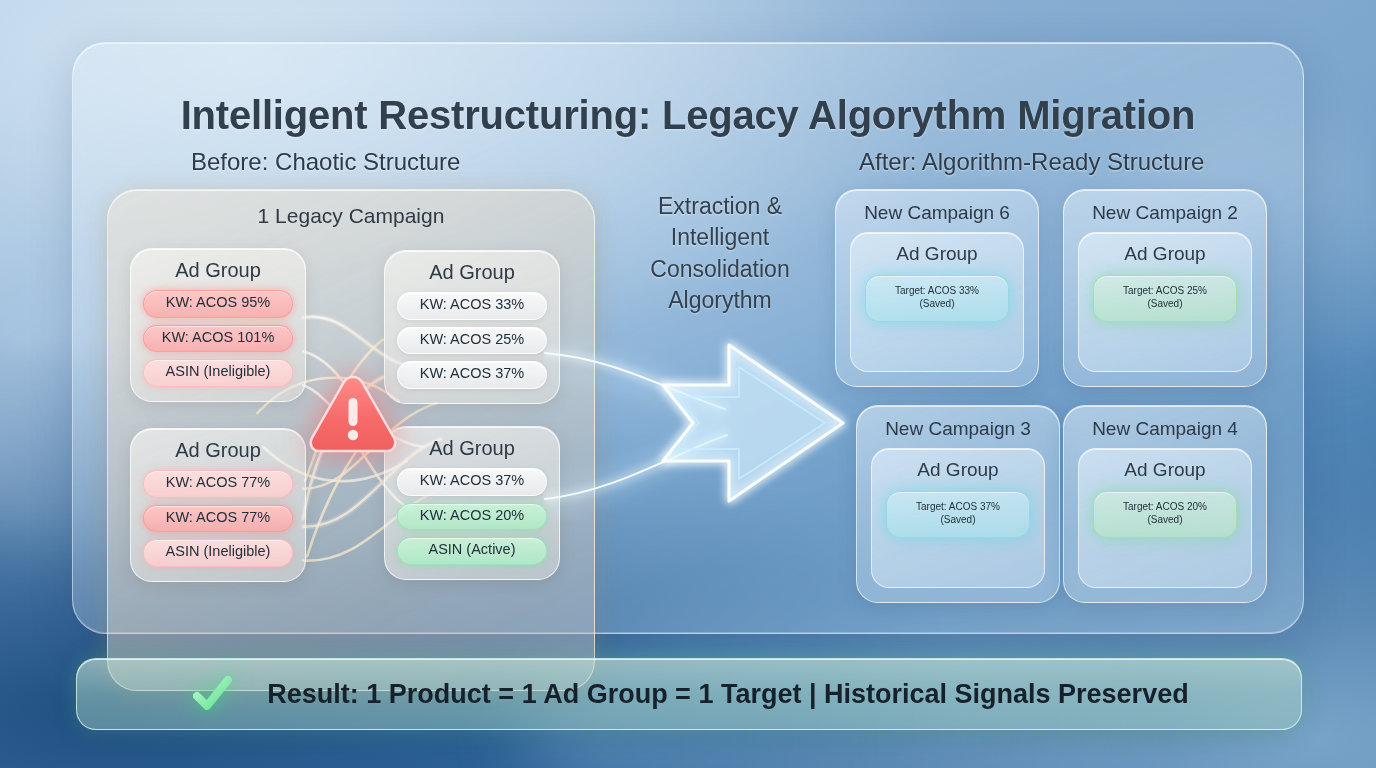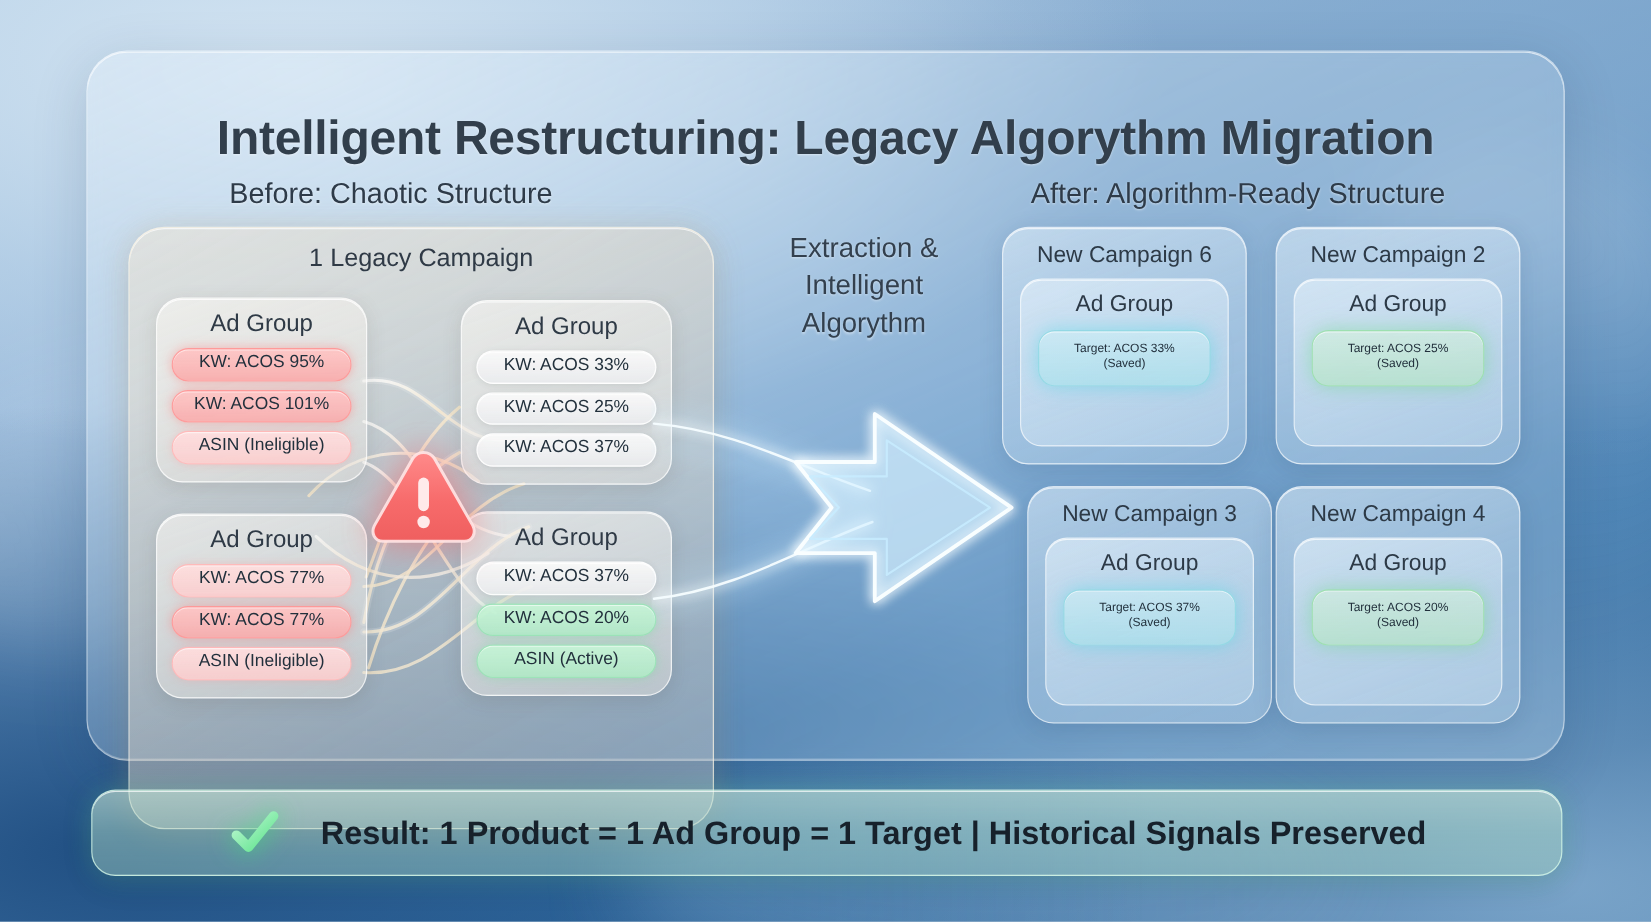--- a/index.html
+++ b/index.html
@@ -347,6 +347,7 @@
   <div class="algo-text">
     <div>Extraction &amp;</div>
     <div>Intelligent</div>
+    <div>Consolidation</div>
     <div>Algorythm</div>
   </div>
 

